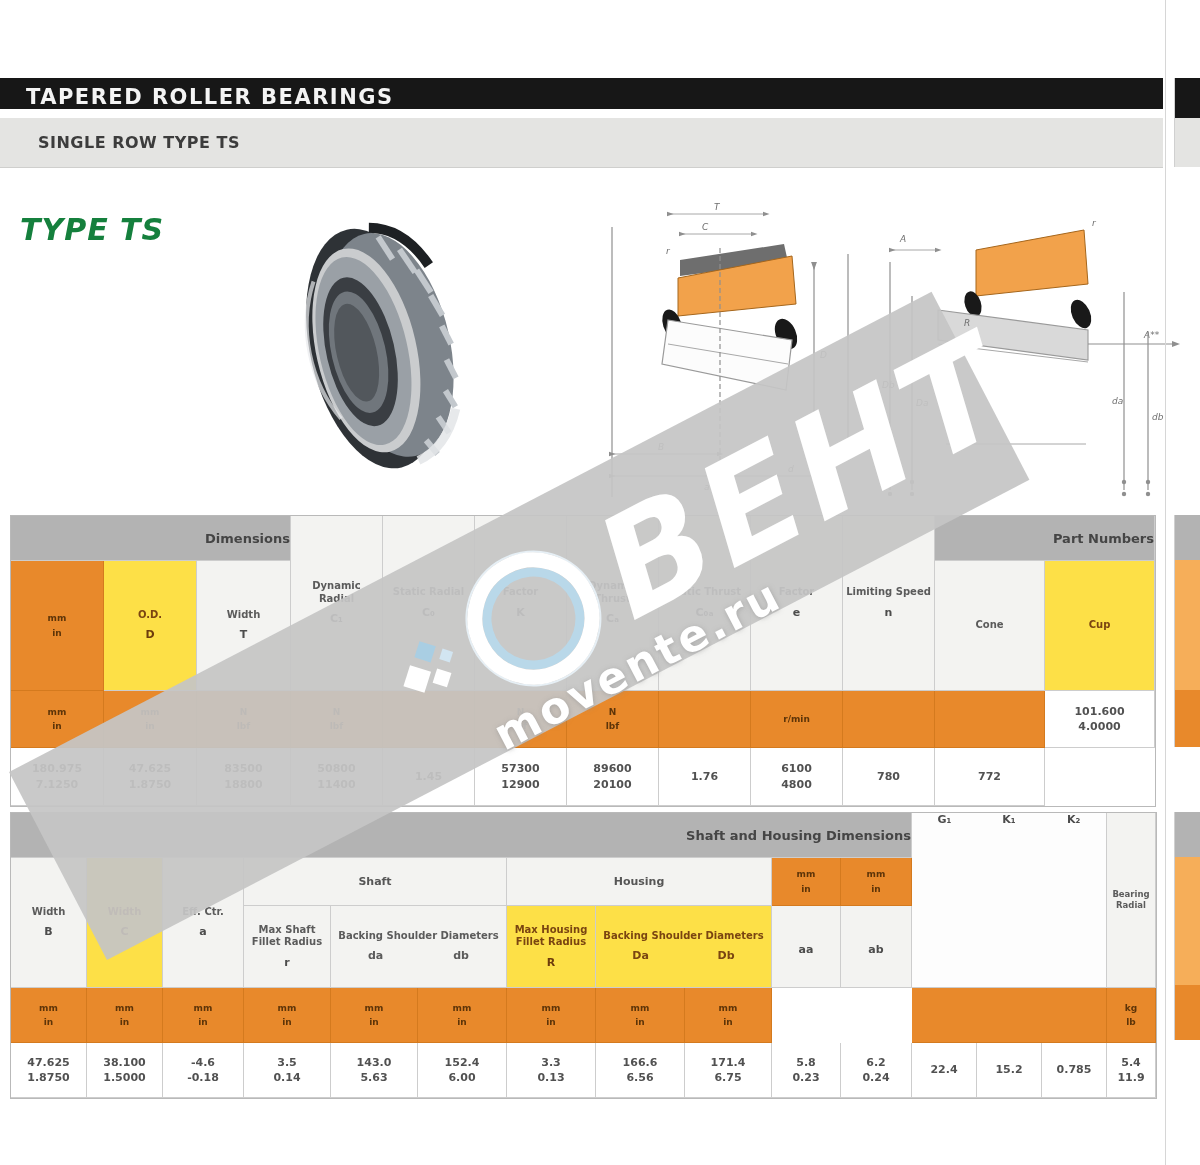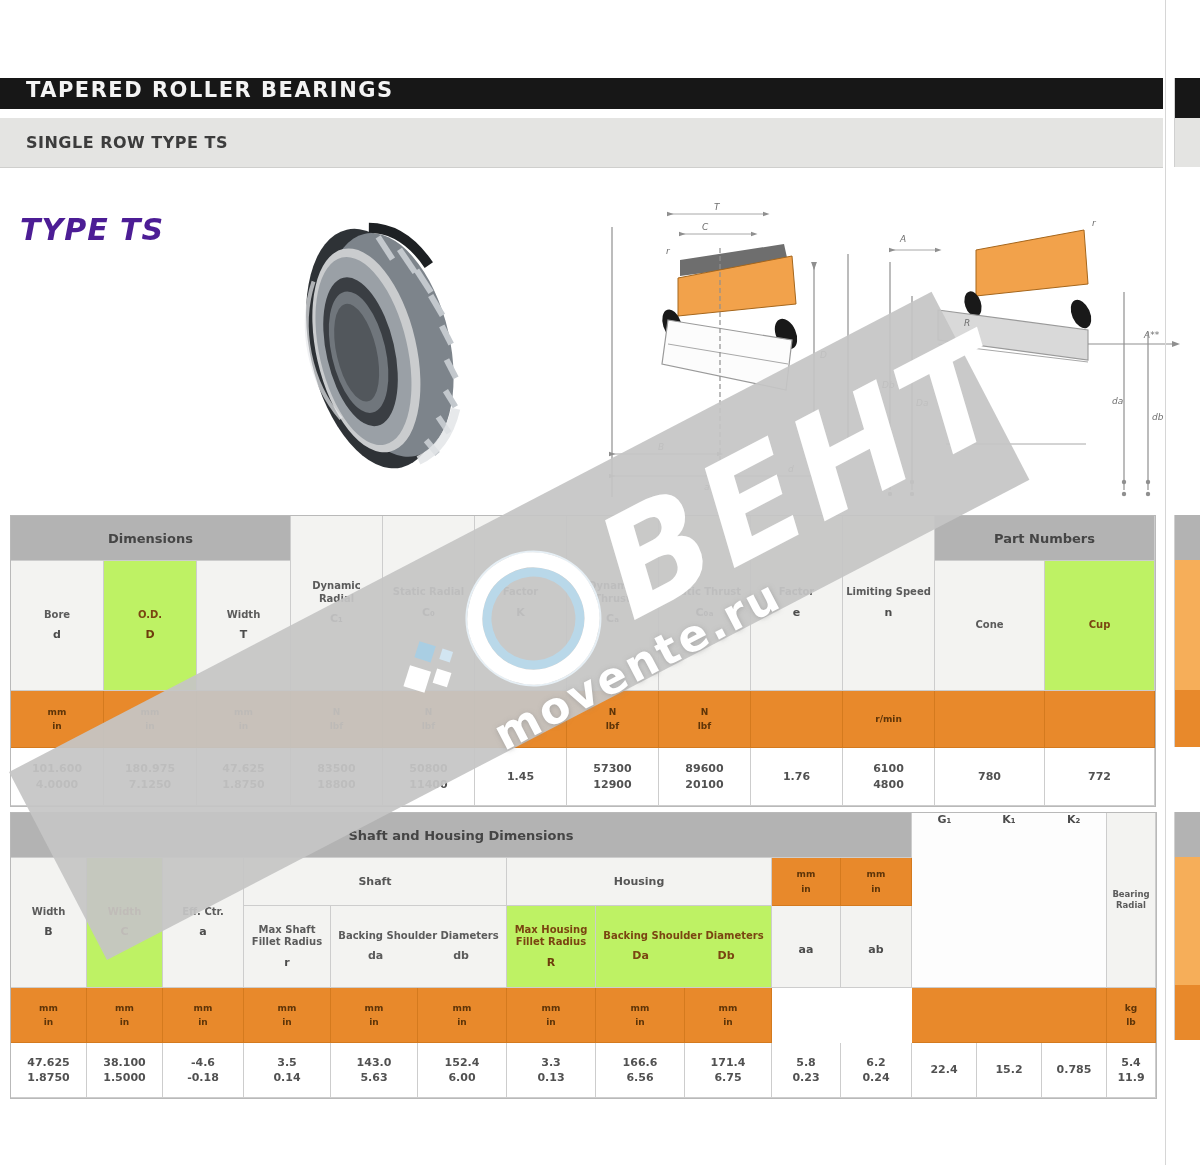--- a/index.html
+++ b/index.html
@@ -7,7 +7,7 @@
         font-family:"DejaVu Sans","Liberation Sans",sans-serif;}
   
   .bar-black{position:absolute;left:0;top:78px;width:1163px;height:31px;background:#171717;
-             display:flex;align-items:flex-start;}
+             display:flex;align-items:flex-end;}
   .bar-black span{color:#f4f4f4;font-weight:bold;font-size:21px;letter-spacing:1.5px;margin-left:26px;}
   .bar-gray{position:absolute;left:0;top:118px;width:1163px;height:49px;background:#e4e4e2;
             border-bottom:1px solid #cfcfcd;display:flex;align-items:center;}

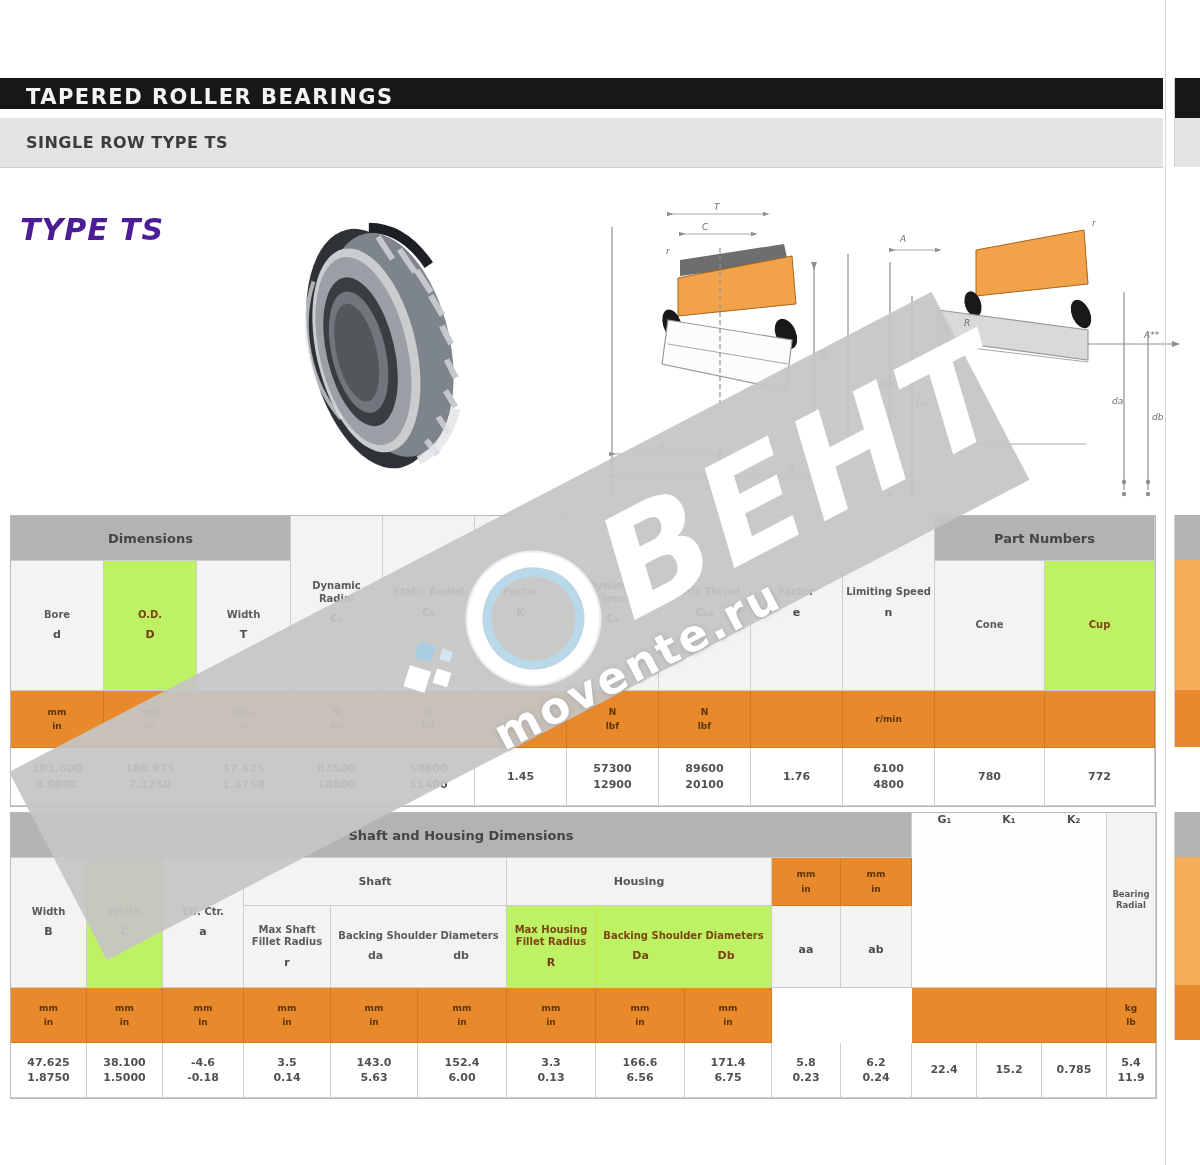--- a/index.html
+++ b/index.html
@@ -11,7 +11,7 @@
   .bar-black span{color:#f4f4f4;font-weight:bold;font-size:21px;letter-spacing:1.5px;margin-left:26px;}
   .bar-gray{position:absolute;left:0;top:118px;width:1163px;height:49px;background:#e4e4e2;
             border-bottom:1px solid #cfcfcd;display:flex;align-items:center;}
-  .bar-gray span{color:#3c3c3c;font-weight:bold;font-size:16px;letter-spacing:.5px;margin-left:26px;}
+  .bar-gray span{color:#3c3c3c;font-weight:bold;font-size:16px;letter-spacing:.5px;margin-left:38px;}
   .type-heading{position:absolute;left:20px;top:212px;font-size:30px;font-weight:bold;
                 font-style:italic;color:#4c1d95;letter-spacing:1px;}
   

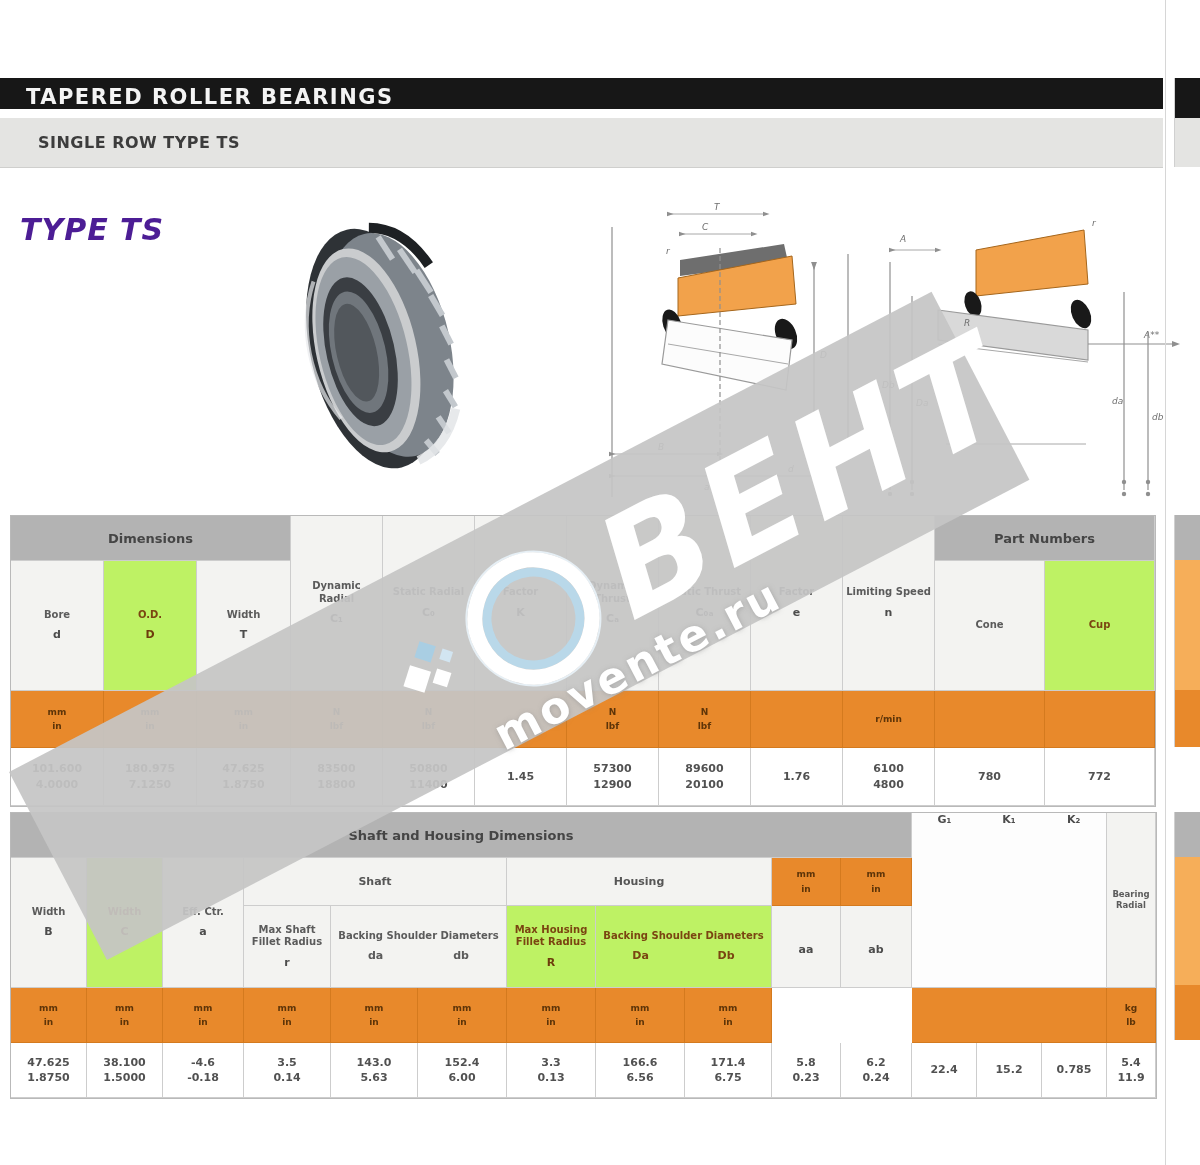--- a/index.html
+++ b/index.html
@@ -13,7 +13,7 @@
             border-bottom:1px solid #cfcfcd;display:flex;align-items:center;}
   .bar-gray span{color:#3c3c3c;font-weight:bold;font-size:16px;letter-spacing:.5px;margin-left:38px;}
   .type-heading{position:absolute;left:20px;top:212px;font-size:30px;font-weight:bold;
-                font-style:italic;color:#4c1d95;letter-spacing:1px;}
+                font-style:italic;color:#15803d;letter-spacing:1px;}
   
   .page-edge{position:absolute;left:1165px;top:0;width:1px;height:1165px;background:#d6d6d6;}
   .sliver{position:absolute;left:1174px;width:26px;border-left:1px solid #d0d0d0;}

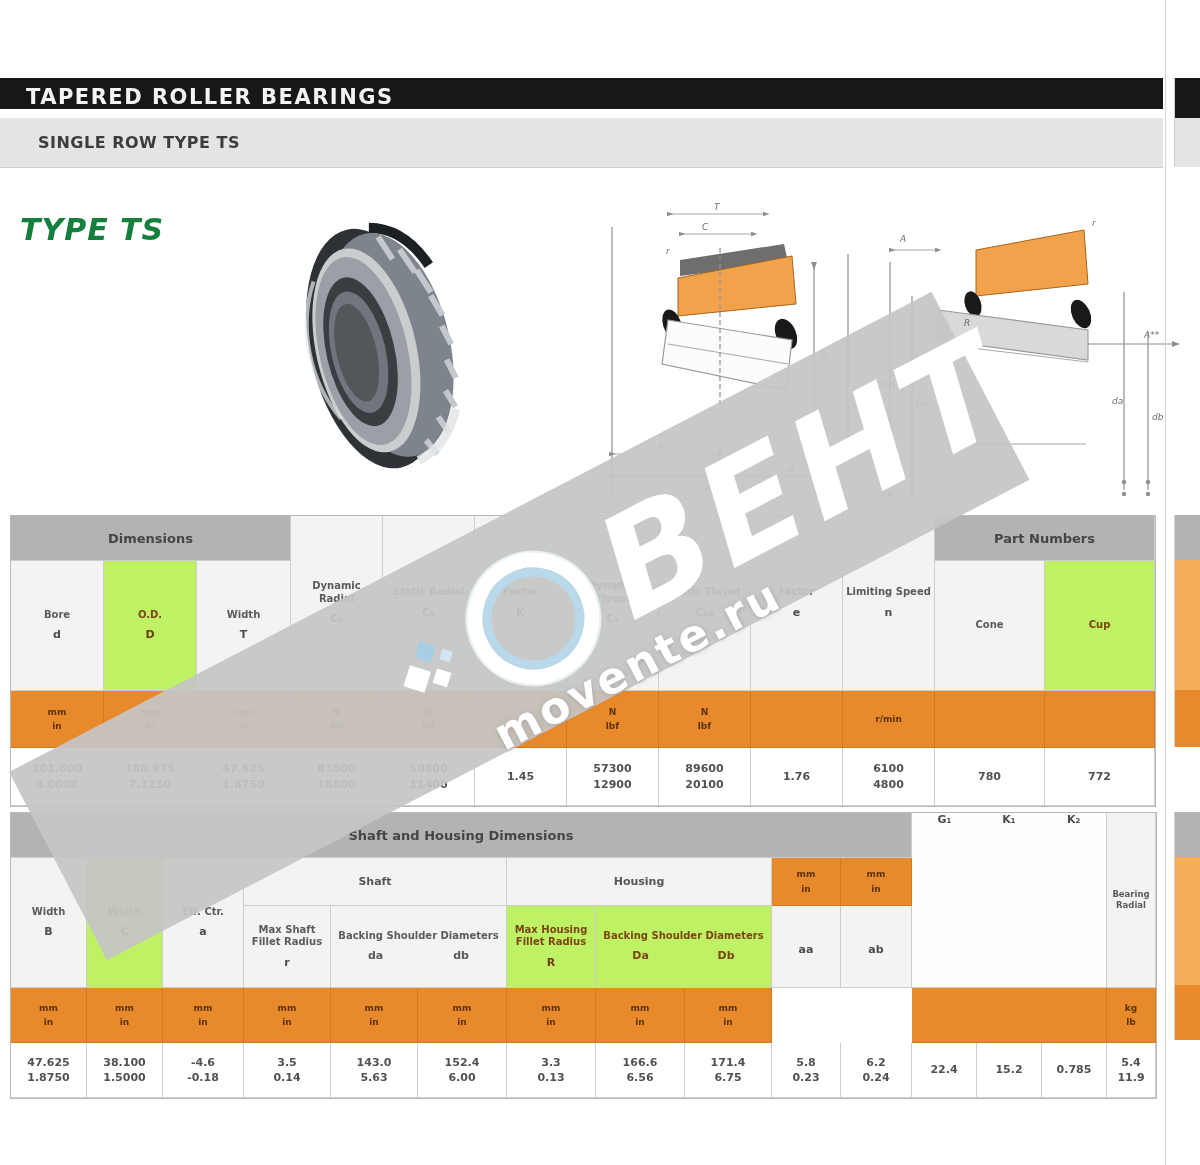--- a/index.html
+++ b/index.html
@@ -29,7 +29,7 @@
   .cell{border-right:1px solid #cdcdcd;border-bottom:1px solid #cdcdcd;display:flex;
         flex-direction:column;align-items:center;justify-content:center;text-align:center;
         overflow:hidden;}
-  .gband{background:#b3b3b3;color:#454545;font-weight:bold;font-size:13px;}
+  .gband{background:#b3b3b3;color:#454545;font-weight:bold;font-size:13px;align-items:flex-end;}
   .hdr{background:#f3f3f1;color:#5b5b5b;font-size:10px;font-weight:bold;line-height:1.25;padding:2px;}
   .hdr .sym{margin-top:7px;font-size:11px;color:#4c4c4c;}
   .ocol{background:#bef264;color:#7a4511;}

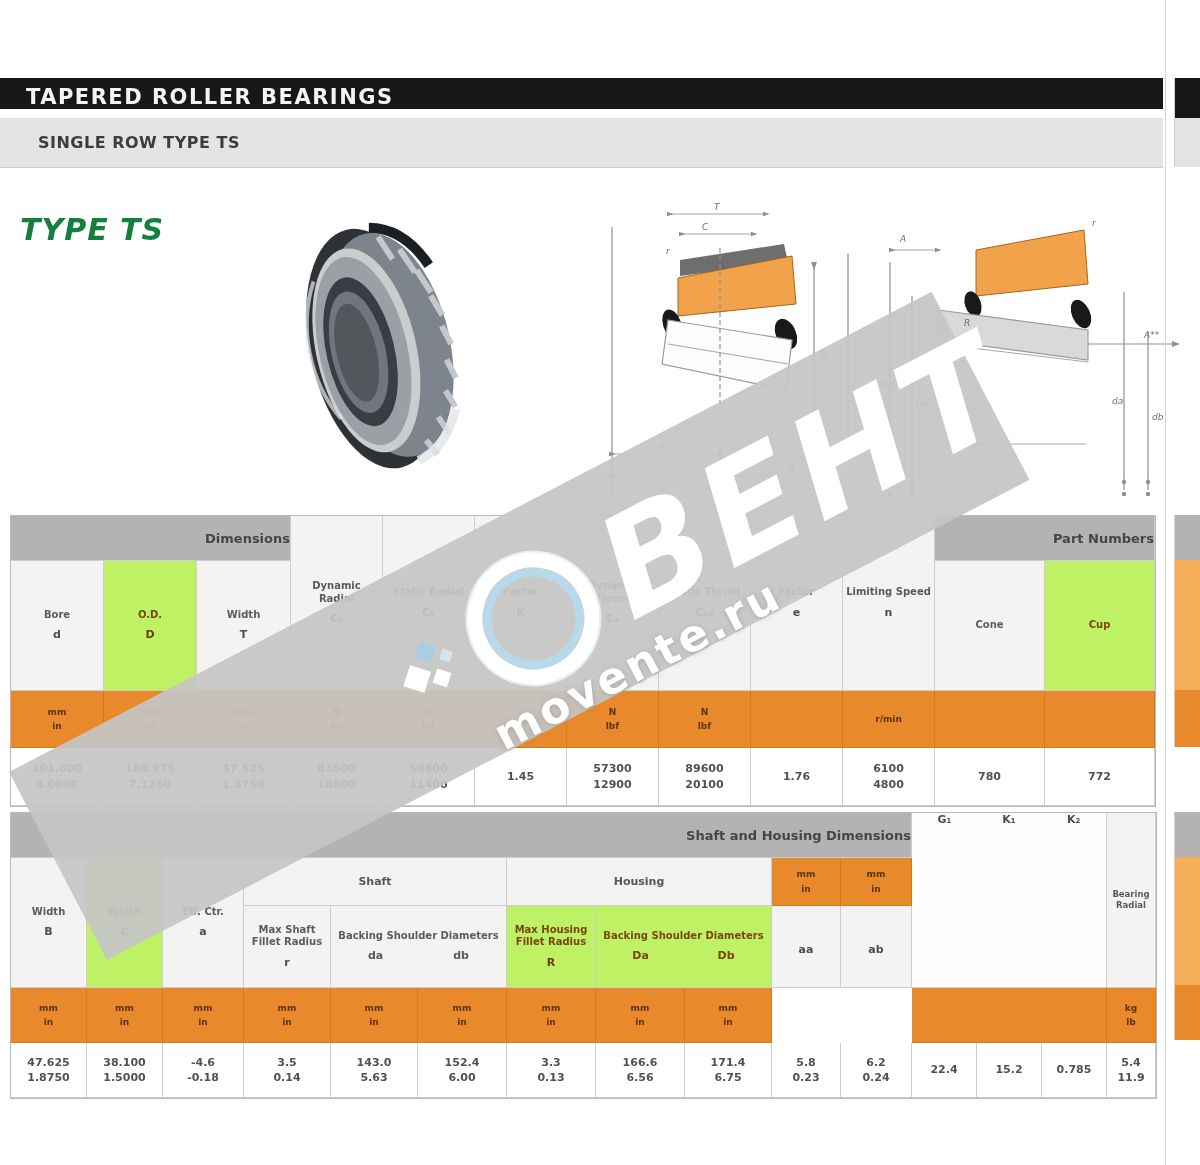--- a/index.html
+++ b/index.html
@@ -177,10 +177,6 @@
       <span>Part Numbers</span>
       </div>
 
-    <div class="cell hdr" style="grid-column:1;grid-row:2">
-      <span>Bore</span>
-        <span class="sym">d</span>
-      </div>
     <div class="cell hdr ocol" style="grid-column:2;grid-row:2">
       <span>O.D.</span>
         <span class="sym">D</span>

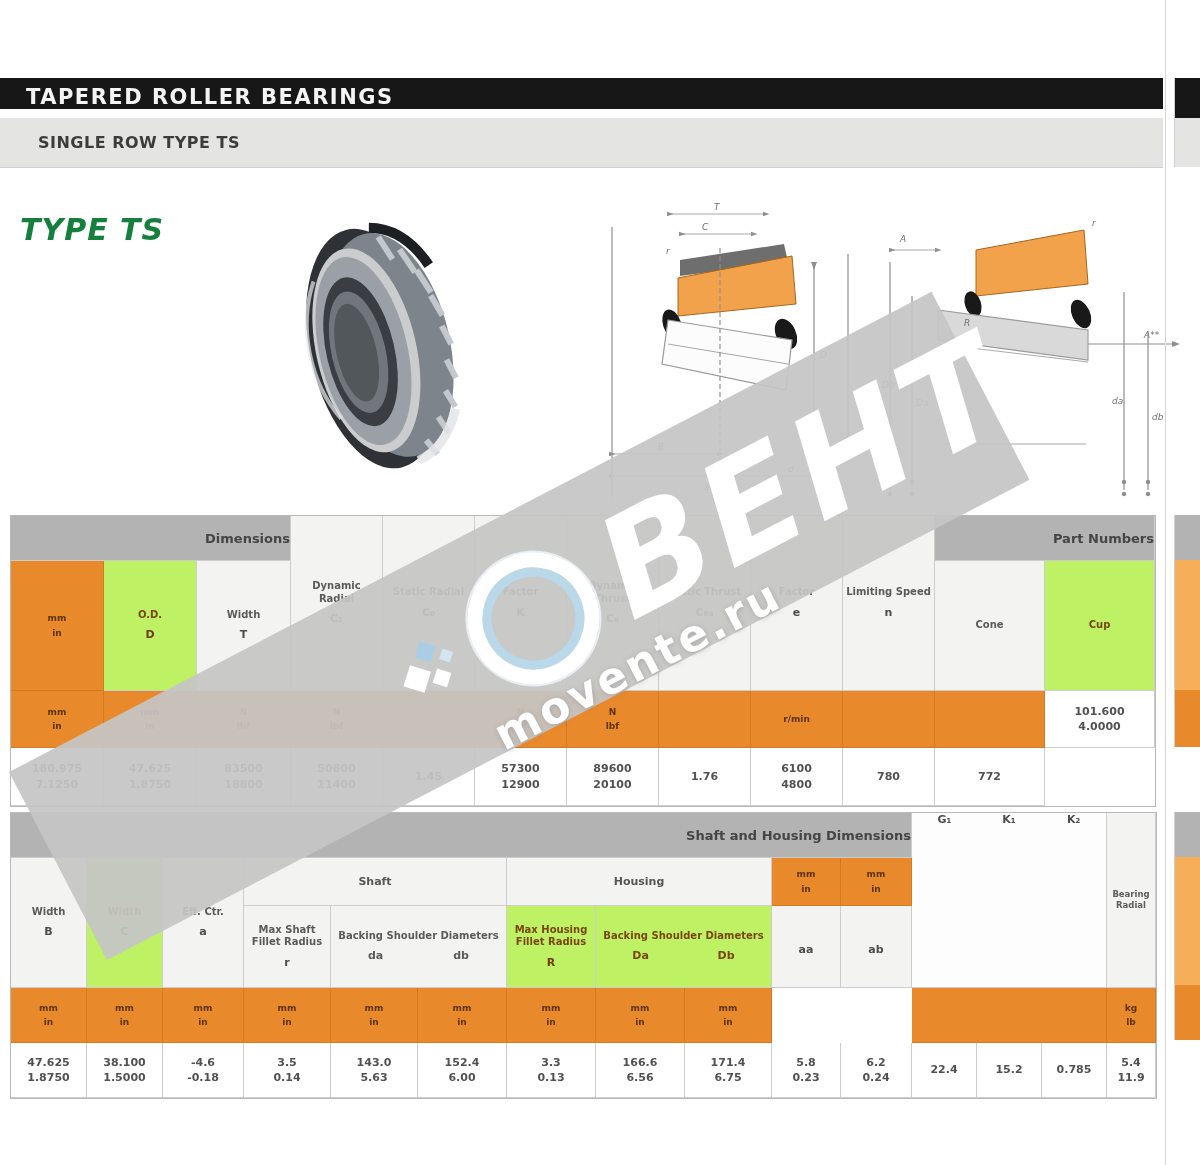--- a/index.html
+++ b/index.html
@@ -32,7 +32,7 @@
   .gband{background:#b3b3b3;color:#454545;font-weight:bold;font-size:13px;align-items:flex-end;}
   .hdr{background:#f3f3f1;color:#5b5b5b;font-size:10px;font-weight:bold;line-height:1.25;padding:2px;}
   .hdr .sym{margin-top:7px;font-size:11px;color:#4c4c4c;}
-  .ocol{background:#bef264;color:#7a4511;}
+  .ocol{background:#fde047;color:#7a4511;}
   .ocol .sym{color:#6d3c0c;}
   .units{background:#e8892b;color:#5d3408;font-size:9px;font-weight:bold;line-height:1.6;
          border-right:1px solid #d47a1e;border-bottom:1px solid #d47a1e;}

